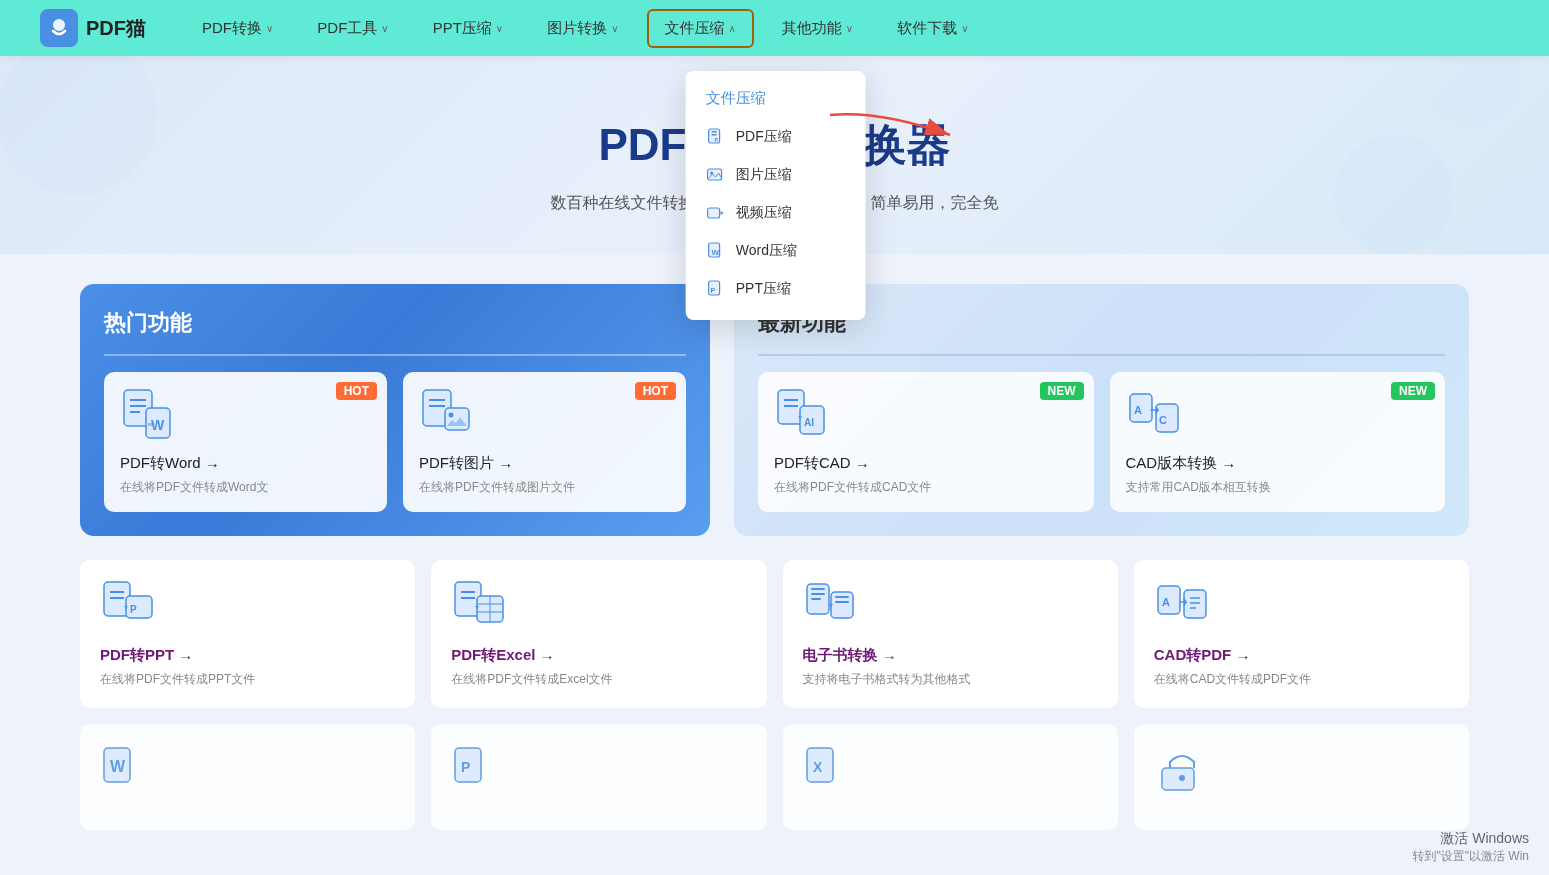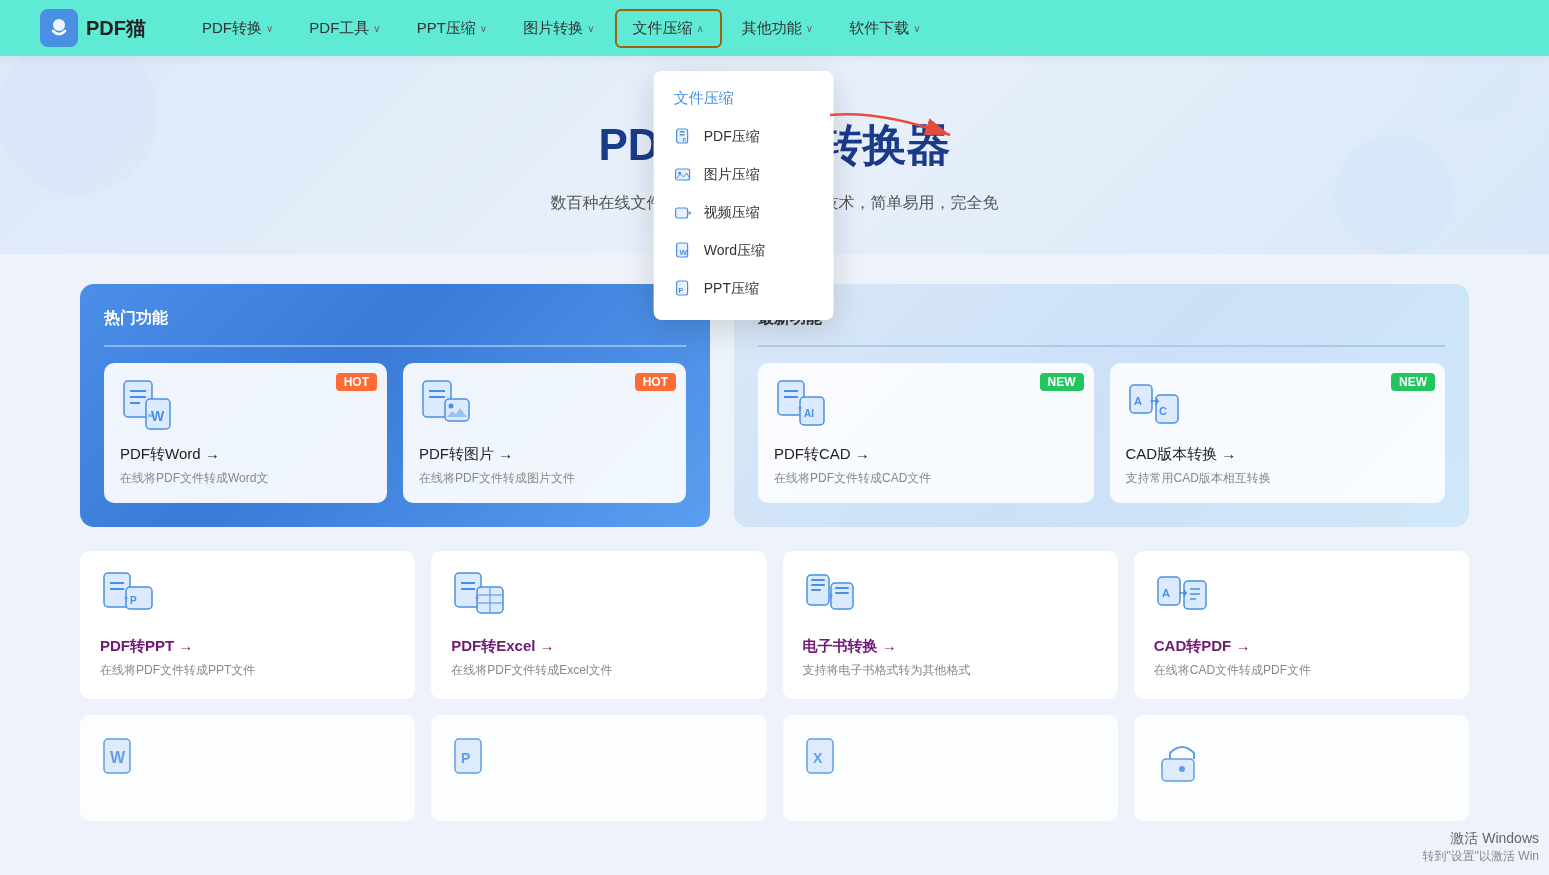--- a/index.html
+++ b/index.html
@@ -39,7 +39,7 @@
     .nav {
       display: flex;
       align-items: center;
-      gap: 4px;
+      gap: 12px;
       flex: 1;
     }
     .nav-item {

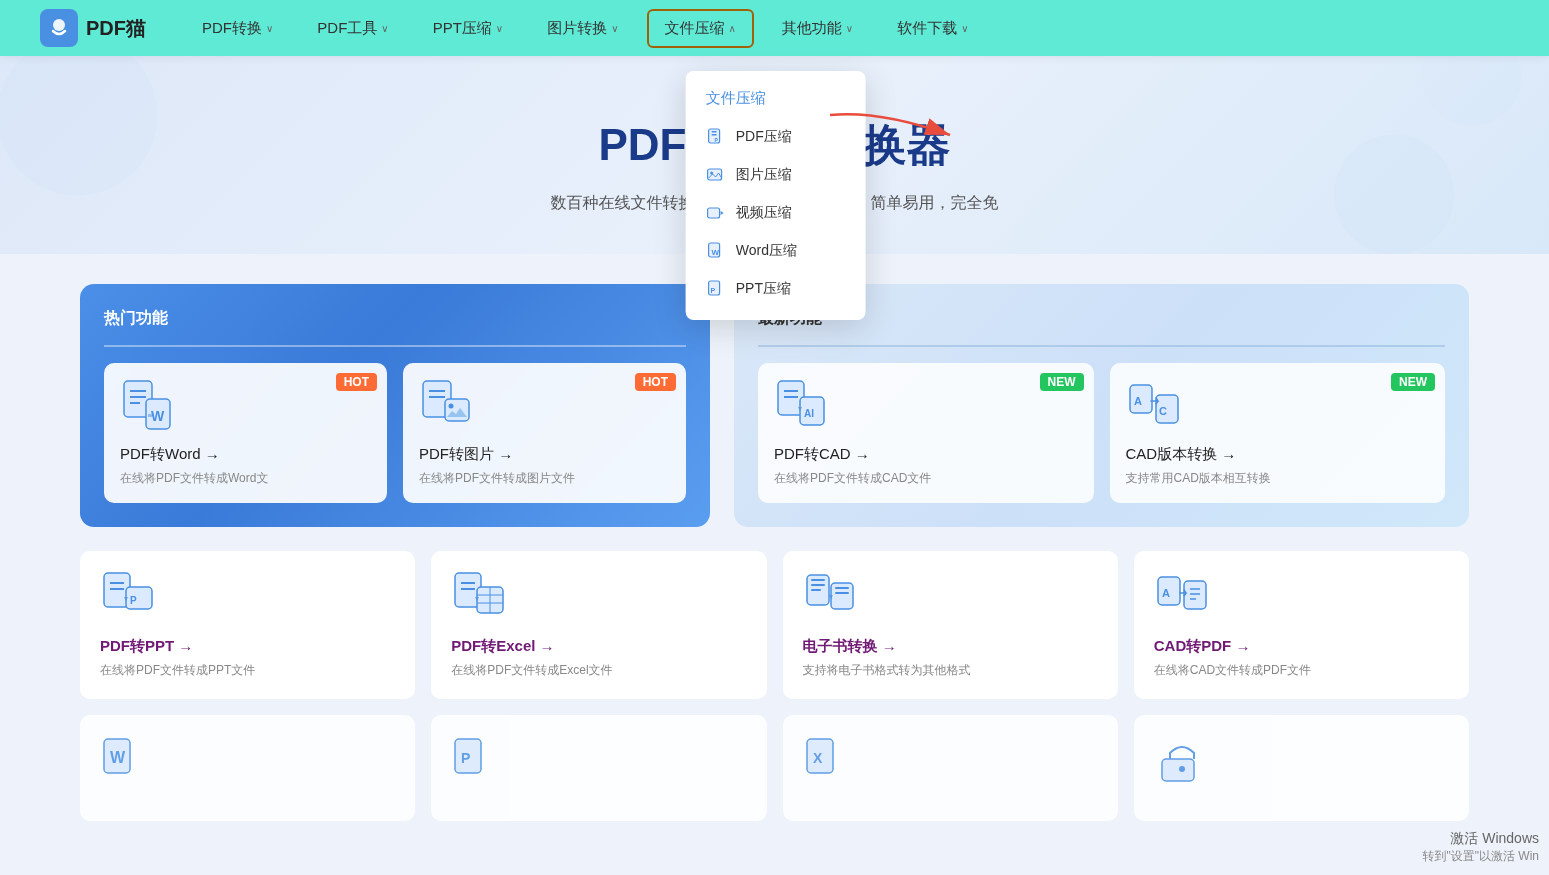--- a/index.html
+++ b/index.html
@@ -140,7 +140,7 @@
       overflow: hidden;
     }
     .section-label {
-      font-size: 16px;
+      font-size: 22px;
       font-weight: bold;
       color: #fff;
       margin-bottom: 16px;

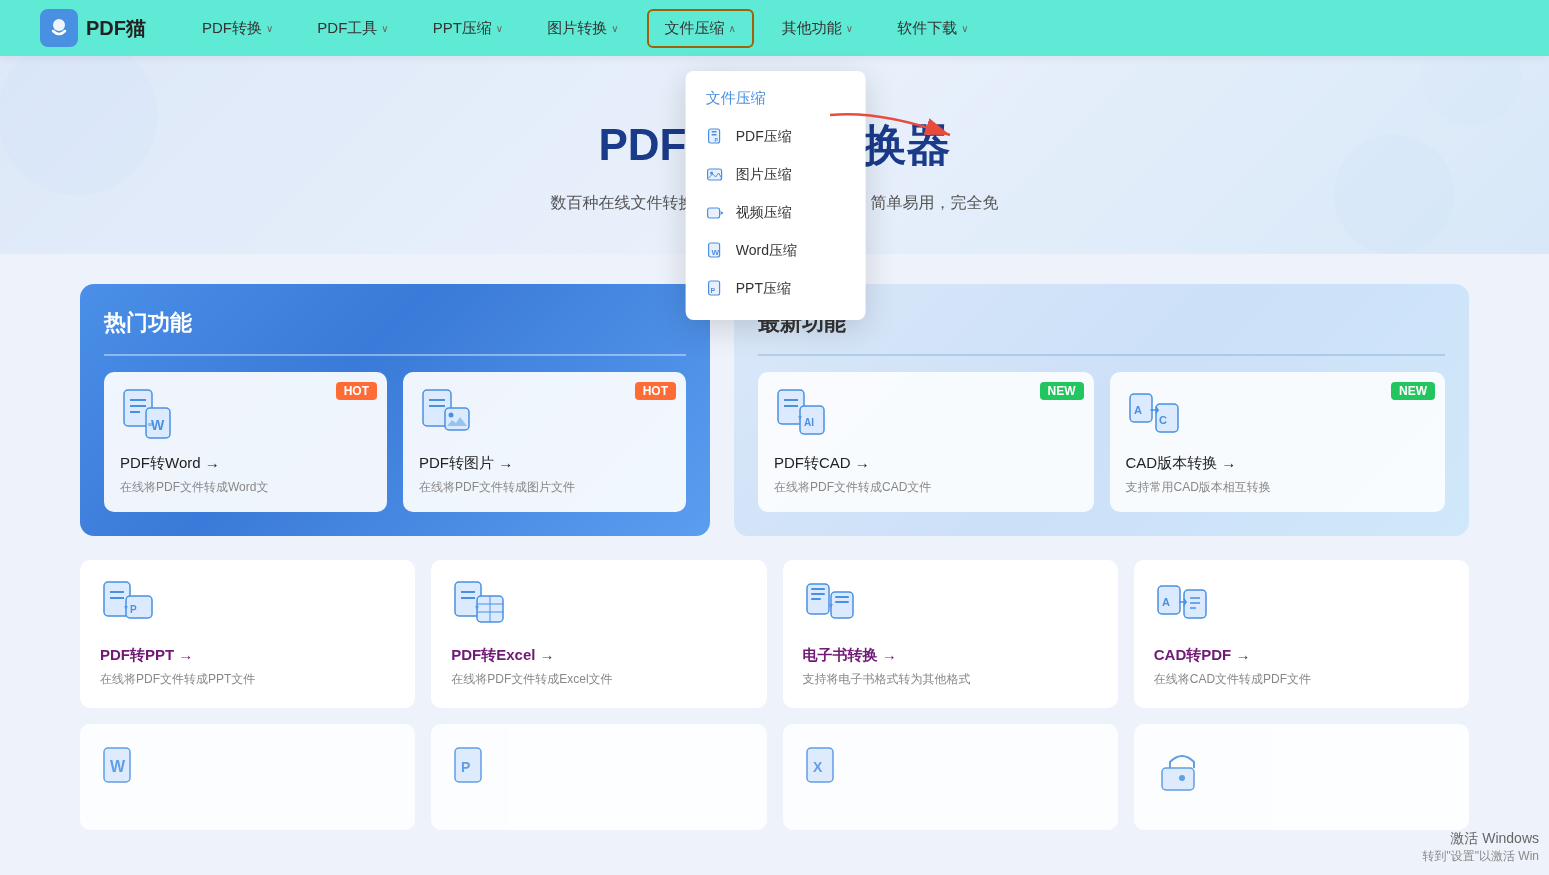--- a/index.html
+++ b/index.html
@@ -245,7 +245,7 @@
     .win-activate {
       position: fixed;
       bottom: 10px;
-      right: 10px;
+      right: 20px;
       text-align: right;
       z-index: 9999;
     }

